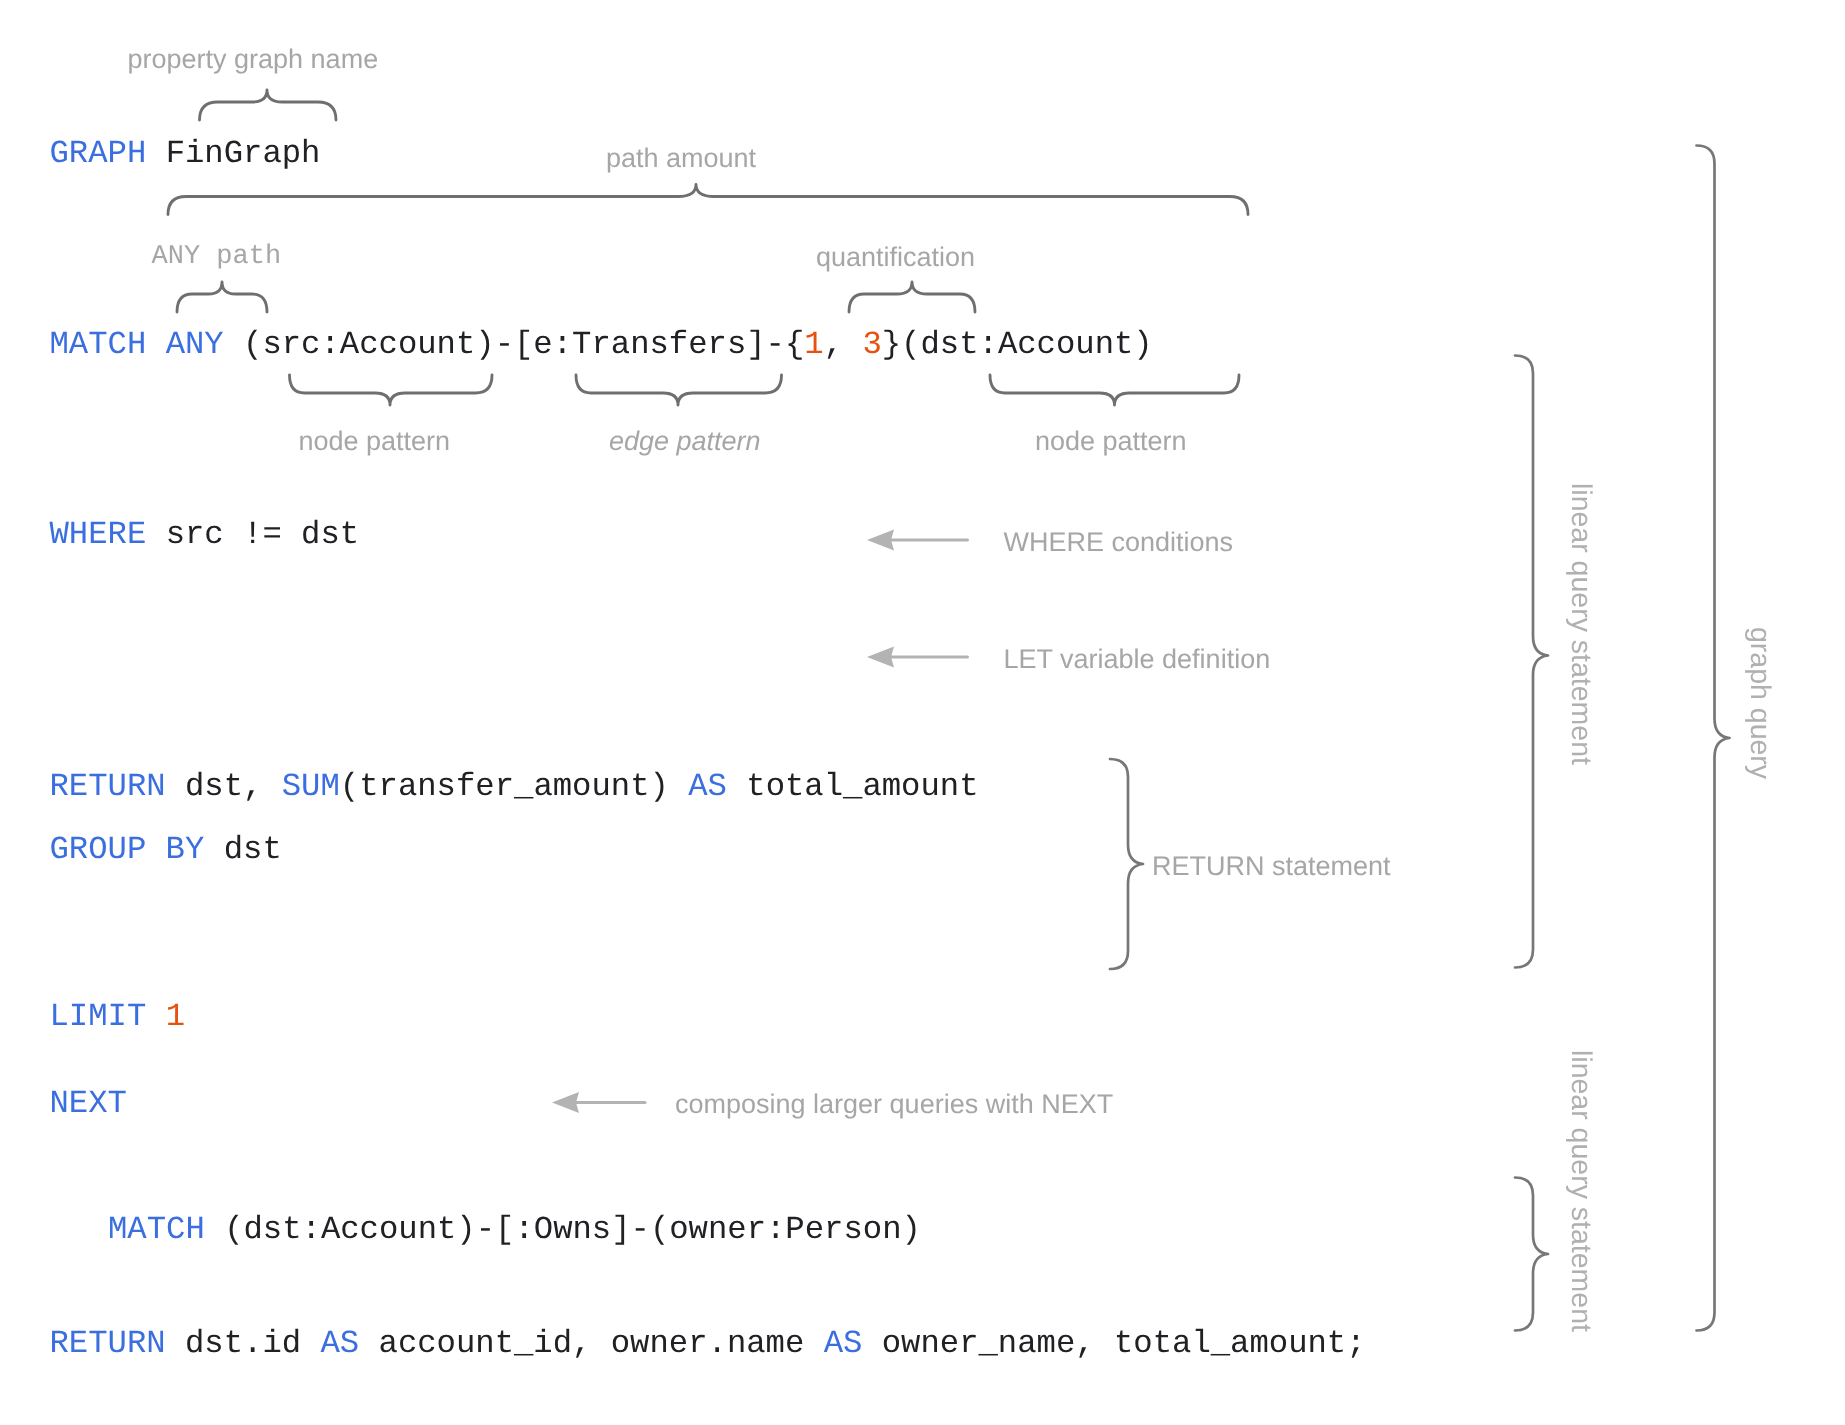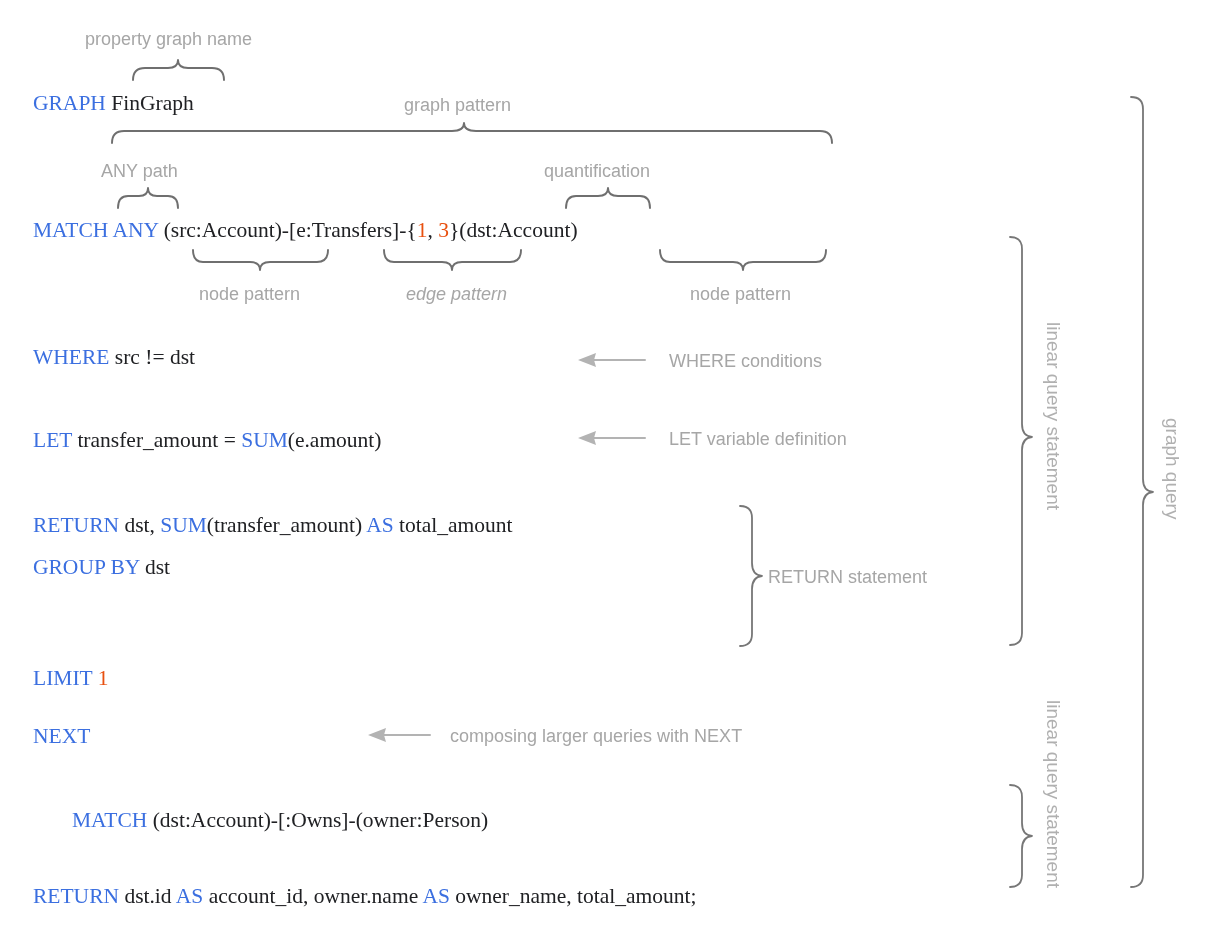--- a/index.html
+++ b/index.html
@@ -13,7 +13,7 @@
   
   .code{
     position:absolute;
-    font-family:Liberation Serif, serif;
+    font-family:Liberation Mono, monospace;
     font-size:21.5px;
     line-height:21.5px;
     letter-spacing:0px;

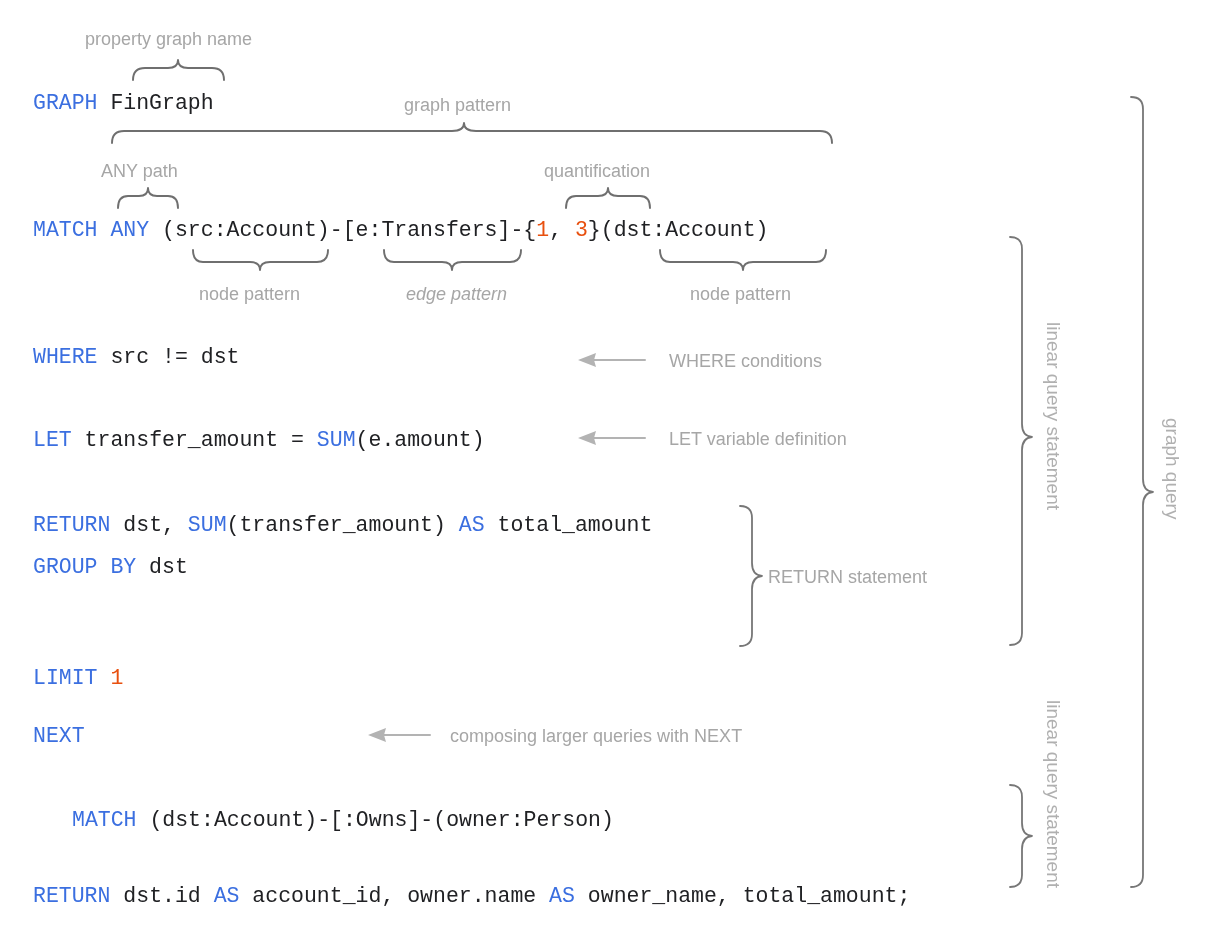--- a/index.html
+++ b/index.html
@@ -67,7 +67,7 @@
 
   <div class="lbl" style="left:85px; top:30px;">property graph name</div>
 
-  <div class="lbl" style="left:404px; top:96px;">graph pattern</div>
+  <div class="lbl" style="left:404px; top:96px;">path amount</div>
 
   <div class="lbl" style="left:101px; top:162px;">ANY path</div>
 

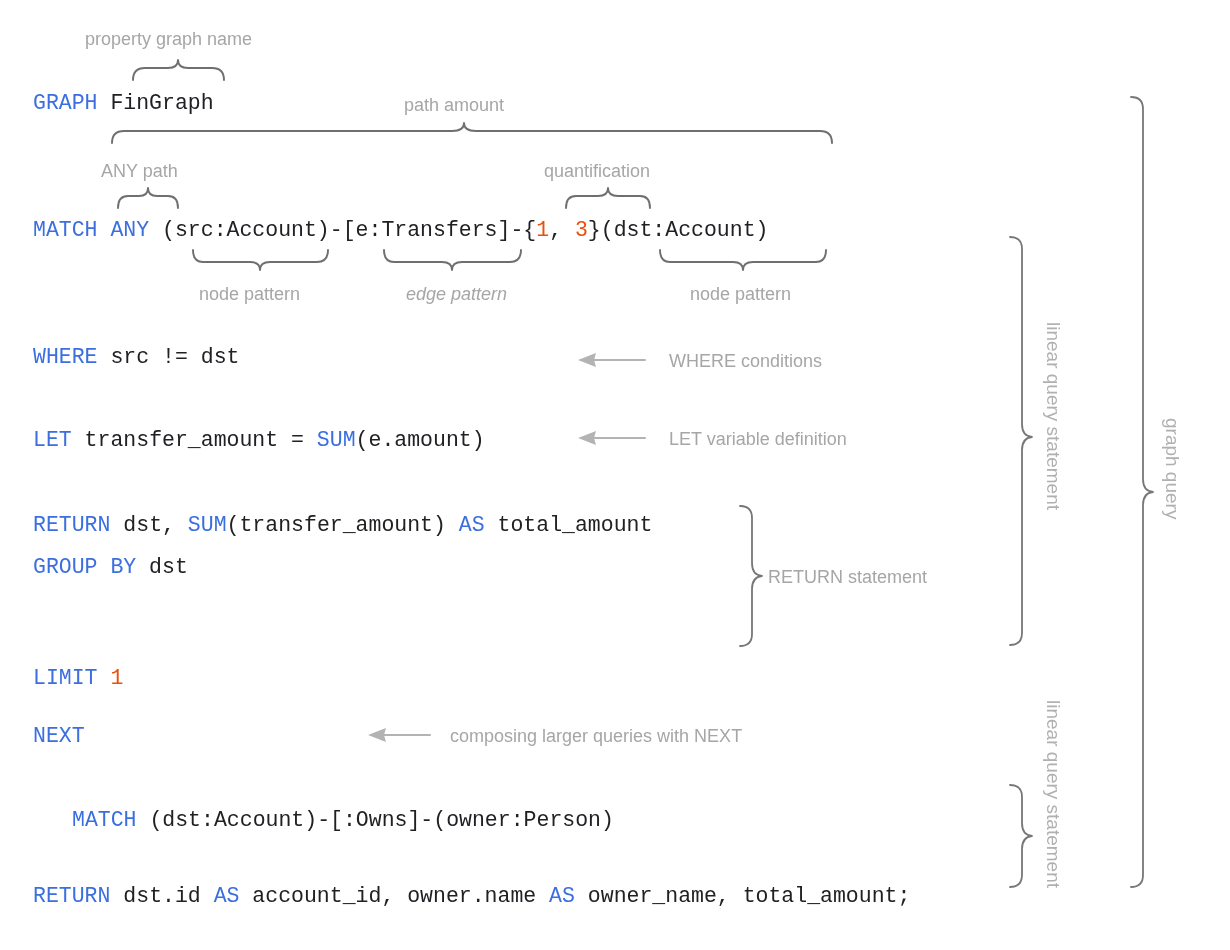--- a/index.html
+++ b/index.html
@@ -69,7 +69,7 @@
 
   <div class="lbl" style="left:404px; top:96px;">path amount</div>
 
-  <div class="lbl" style="left:101px; top:162px;">ANY path</div>
+  <div class="lbl" style="left:101px; top:162px;font-family:Liberation Mono, monospace;">ANY path</div>
 
   <div class="lbl" style="left:544px; top:162px;">quantification</div>
 

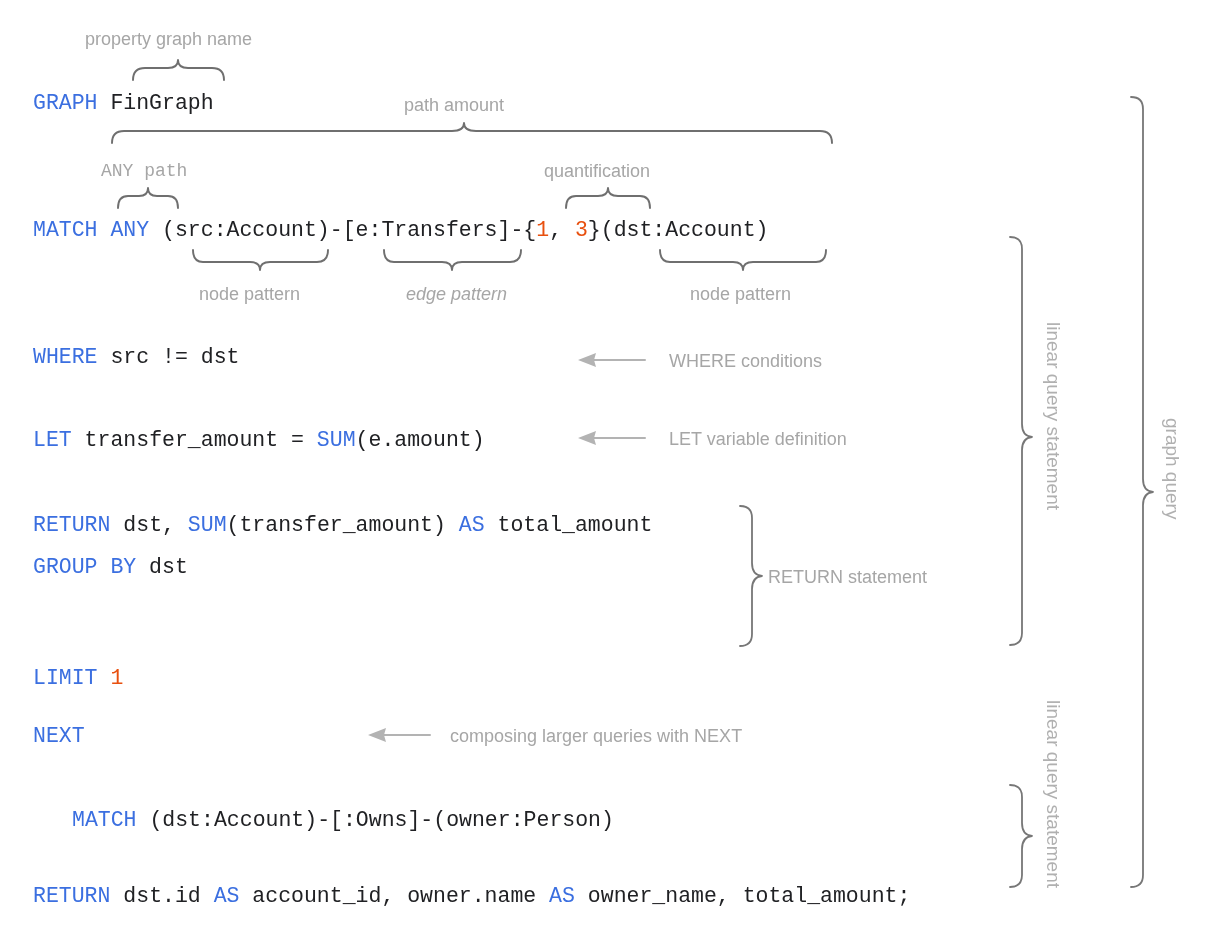--- a/index.html
+++ b/index.html
@@ -57,7 +57,6 @@
   <div class="code" style="left:33px;  top:93px;"><span class="kw">GRAPH</span><span> FinGraph</span></div>
   <div class="code" style="left:33px;  top:220px;"><span class="kw">MATCH</span><span> </span><span class="kw">ANY</span><span> (src:Account)-[e:Transfers]-{</span><span class="num">1</span><span>, </span><span class="num">3</span><span>}(dst:Account)</span></div>
   <div class="code" style="left:33px;  top:347px;"><span class="kw">WHERE</span><span> src != dst</span></div>
-  <div class="code" style="left:33px;  top:430px;"><span class="kw">LET</span><span> transfer_amount = </span><span class="kw">SUM</span><span>(e.amount)</span></div>
   <div class="code" style="left:33px; top:515px;"><span class="kw">RETURN</span><span> dst, </span><span class="kw">SUM</span><span>(transfer_amount) </span><span class="kw">AS</span><span> total_amount</span></div>
   <div class="code" style="left:33px; top:557px;"><span class="kw">GROUP BY</span><span> dst</span></div>
   <div class="code" style="left:33px; top:641px;margin-top:27px;"><span class="kw">LIMIT</span><span> </span><span class="num">1</span></div>

